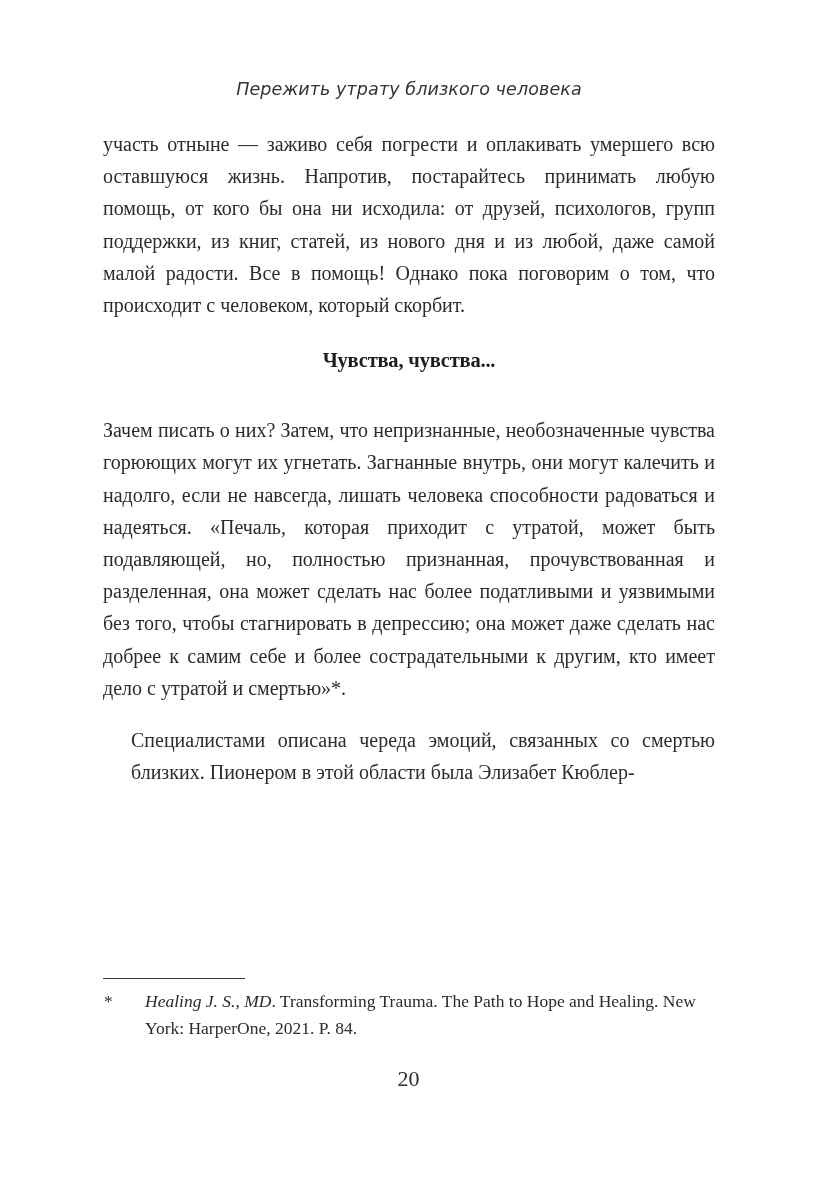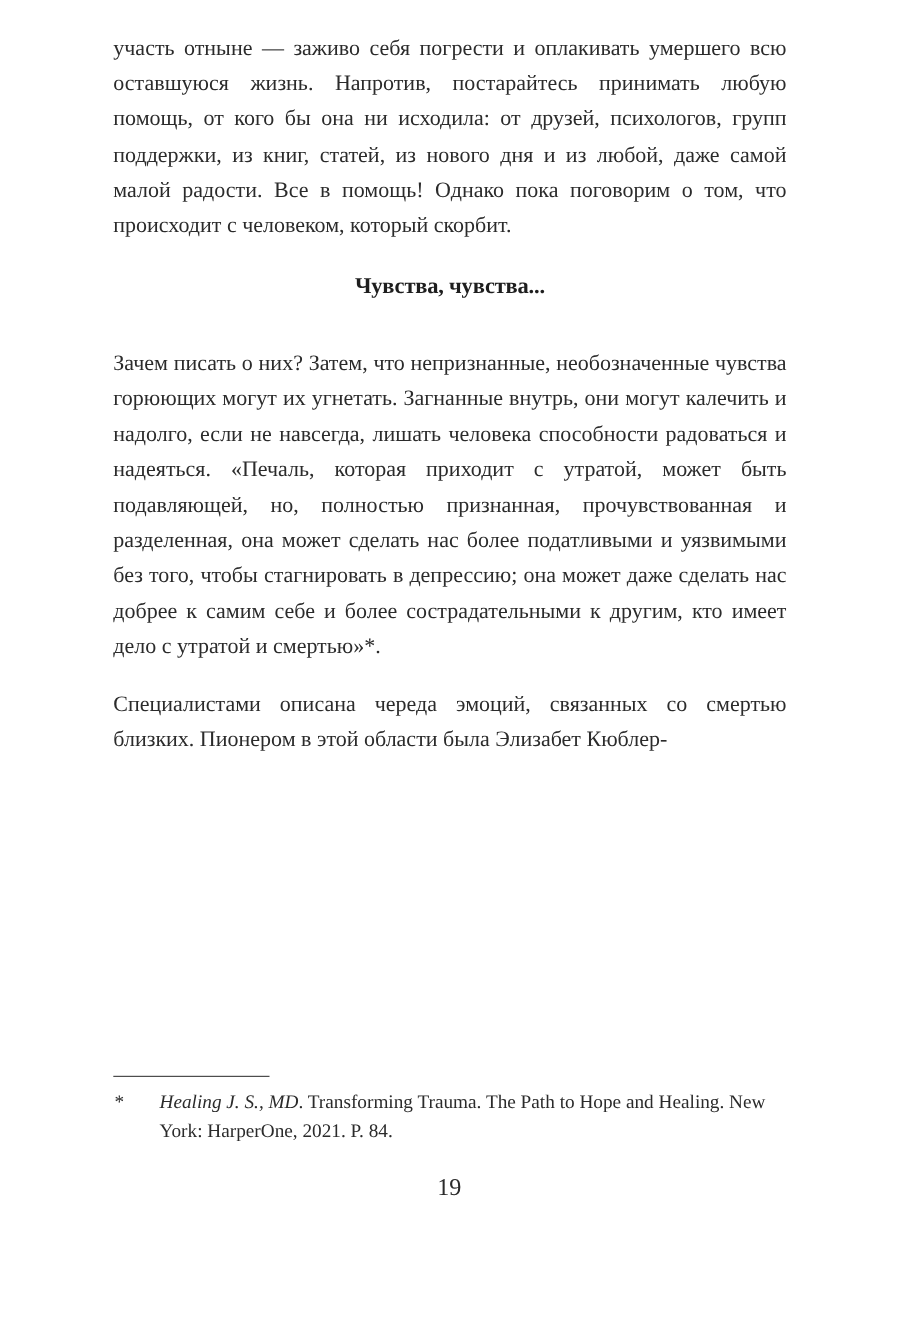--- a/index.html
+++ b/index.html
@@ -127,6 +127,7 @@
 
   <div class="content">
 
+    <div class="running-head">Пережить утрату близкого человека</div>
 
     <p class="body-par par-first">участь отныне — заживо себя погрести и оплакивать умершего всю оставшуюся жизнь. Напротив, постарайтесь принимать любую помощь, от кого бы она ни исходила: от друзей, психологов, групп поддержки, из книг, статей, из нового дня и из любой, даже самой малой радости. Все в помощь! Однако пока поговорим о том, что происходит с человеком, который скорбит.</p>
 

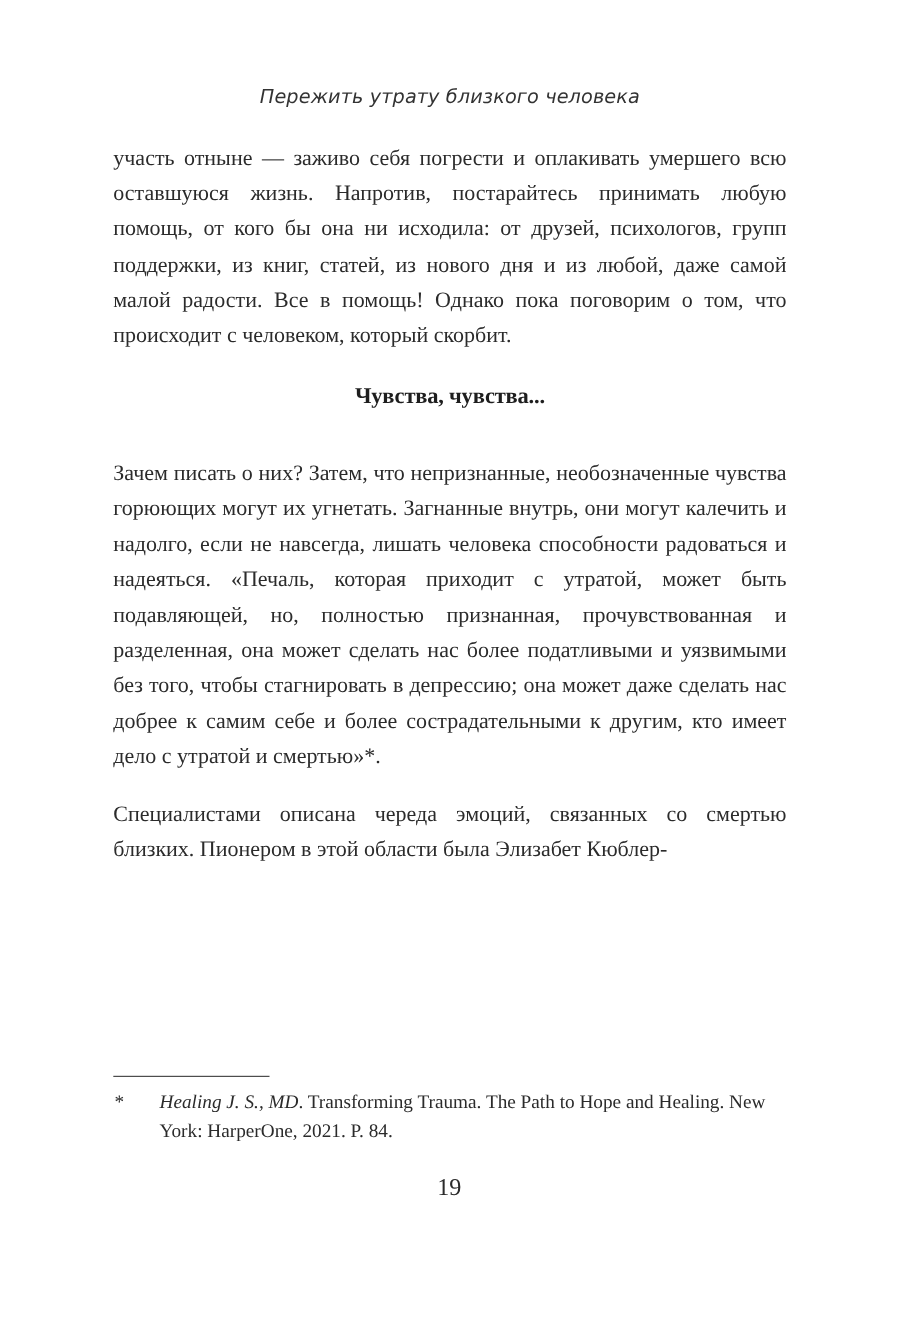--- a/index.html
+++ b/index.html
@@ -47,7 +47,7 @@
     hyphens: manual;
   }
   .par-first { margin-top: 28px; }
-  .par-gap   { margin-top: 20px; }
+  .par-gap   { margin-top: 20px; margin-left: 28px; }
 
   
   .section-heading {

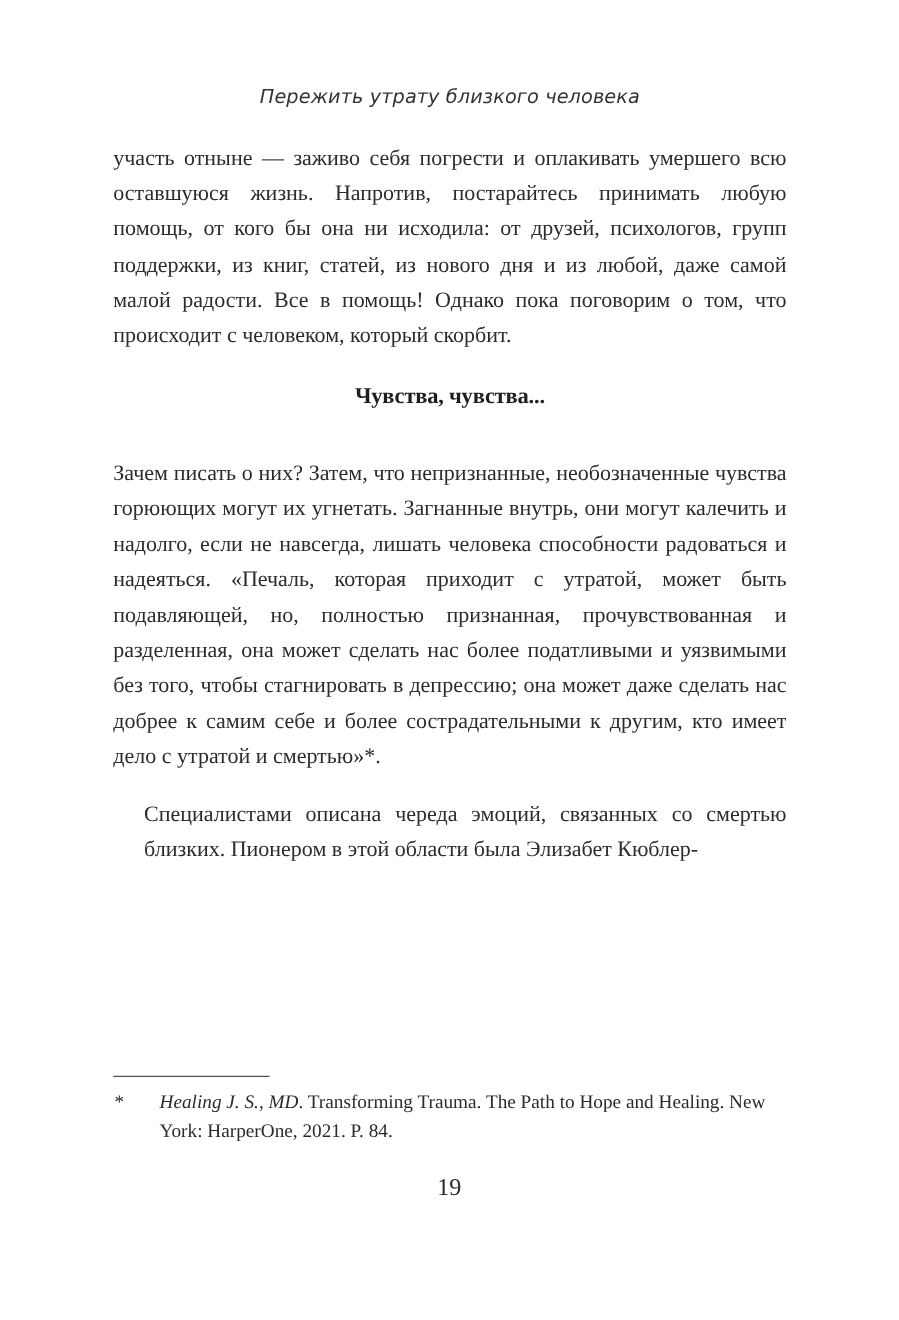--- a/index.html
+++ b/index.html
@@ -147,7 +147,7 @@
     </div>
   </div>
 
-  <div class="folio">19</div>
+  <div class="folio">20</div>
 
 </div>
 

